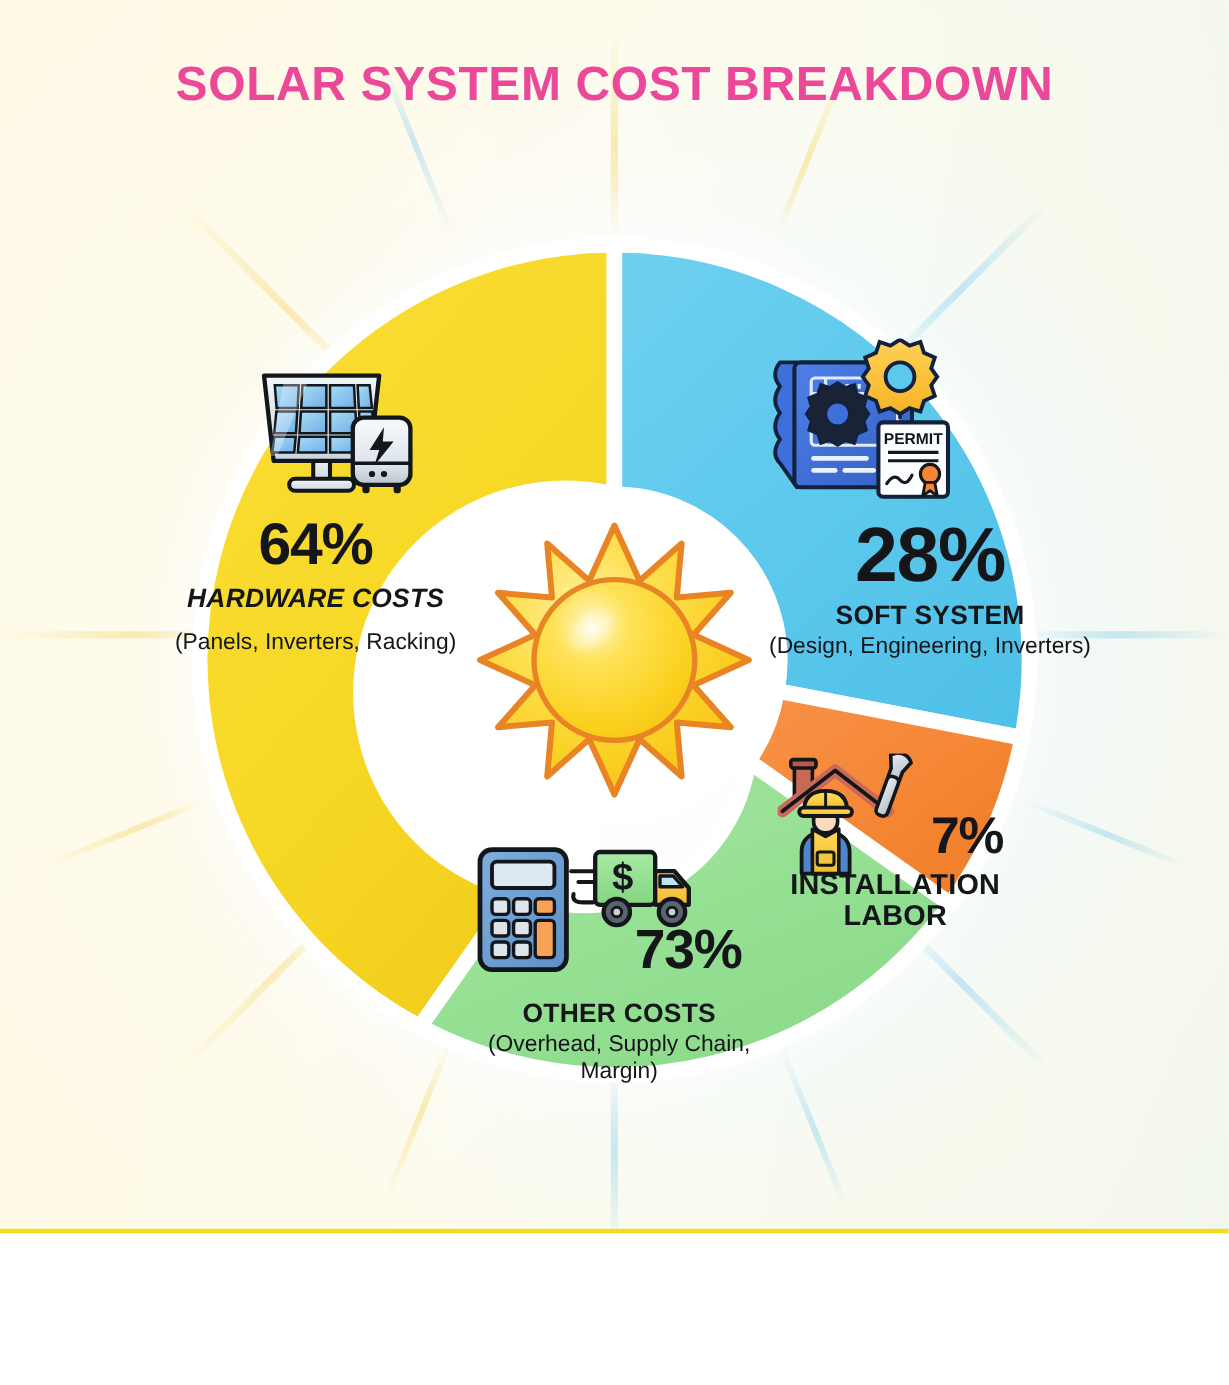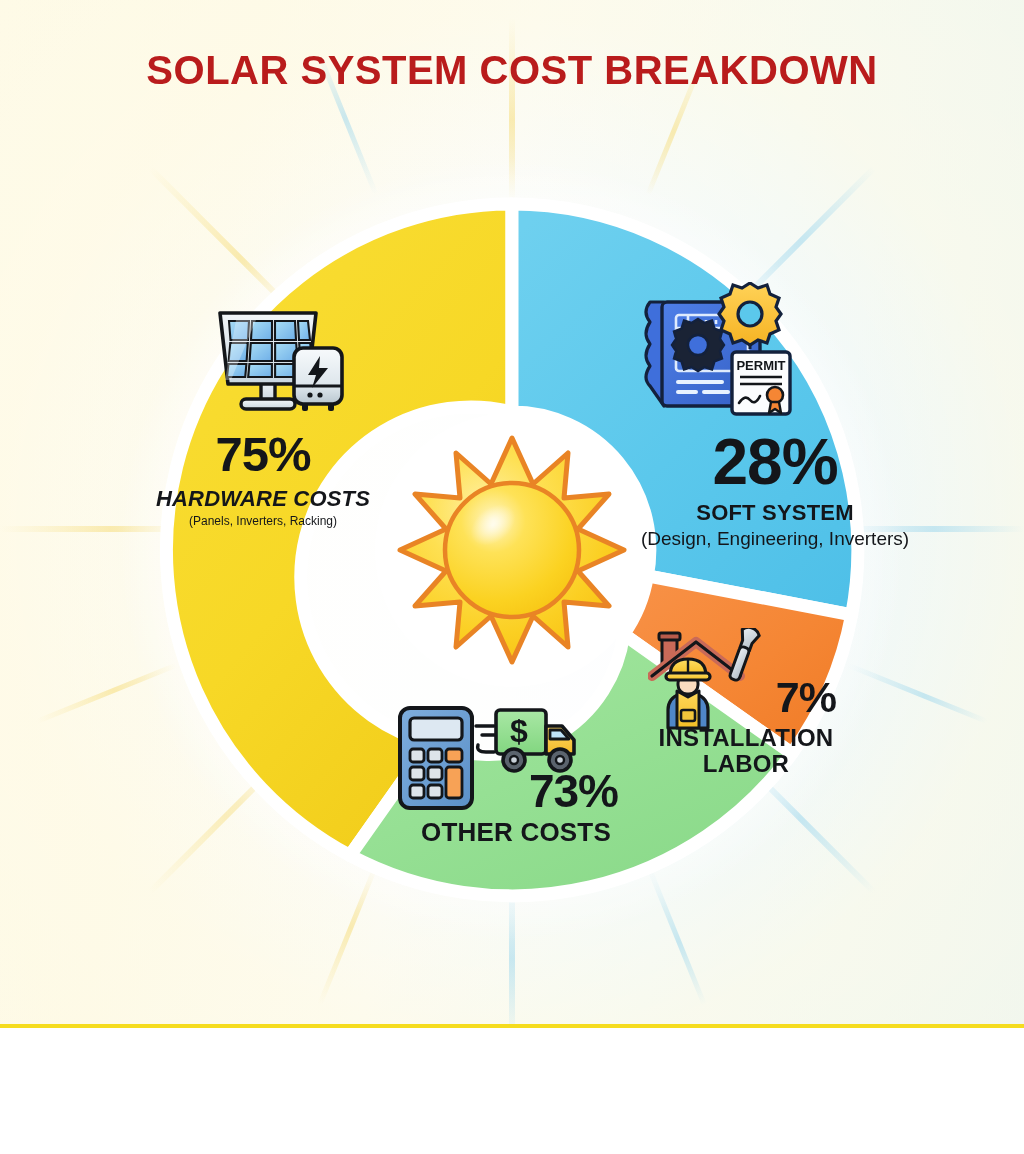--- a/index.html
+++ b/index.html
@@ -29,7 +29,7 @@
     font-size: 40px;
     font-weight: bold;
     letter-spacing: 0.5px;
-    color: #b91c1c;
+    color: #ec4899;
     font-family: "Liberation Sans", sans-serif;
   }
   

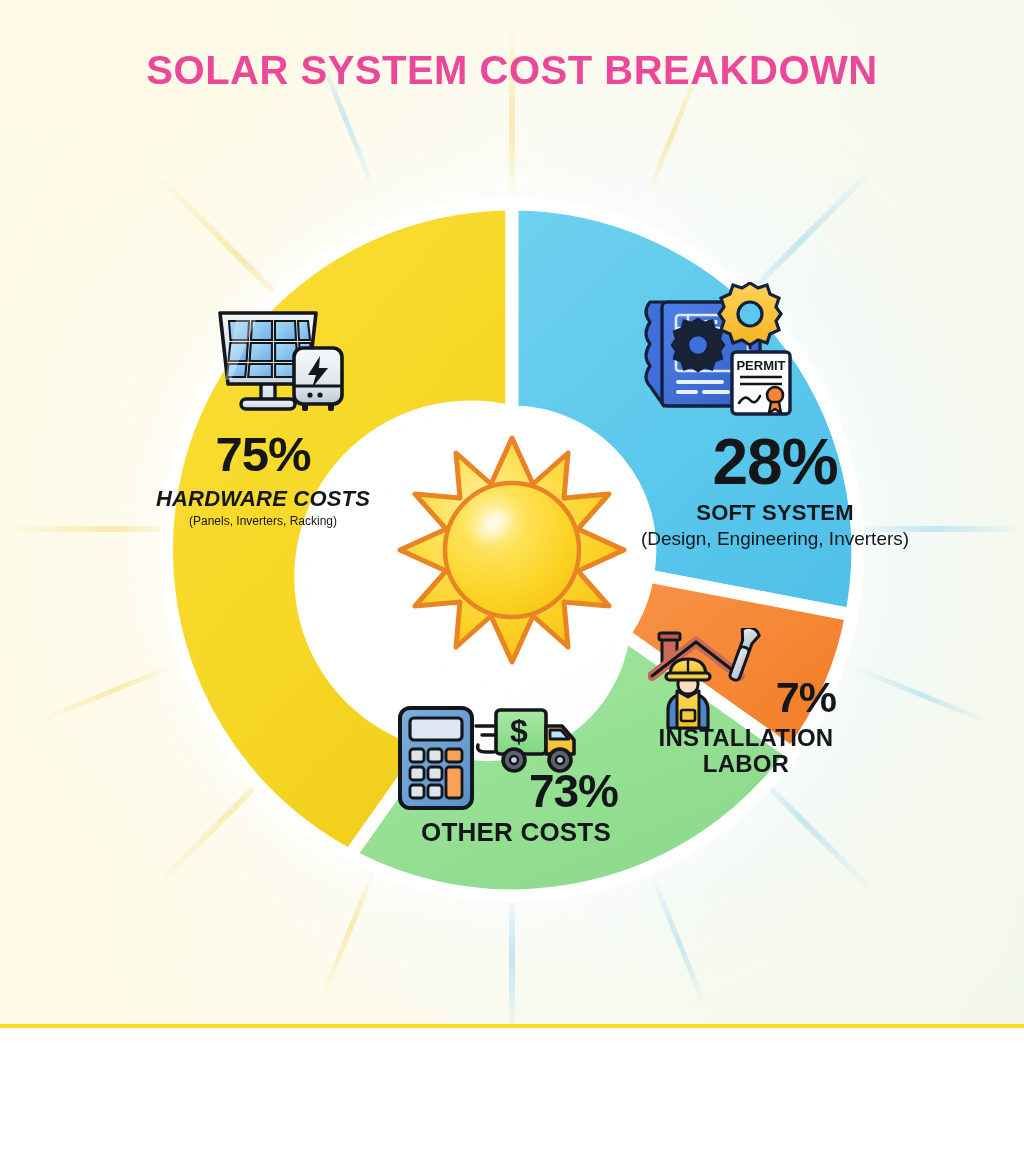--- a/index.html
+++ b/index.html
@@ -242,7 +242,7 @@
   </div>
 
   <div class="slice-label" id="lbl-hardware">
-    <div class="pct">75%</div>
+    <div class="pct">64%</div>
     <div class="name">HARDWARE COSTS</div>
     <div class="detail">(Panels, Inverters, Racking)</div>
   </div>

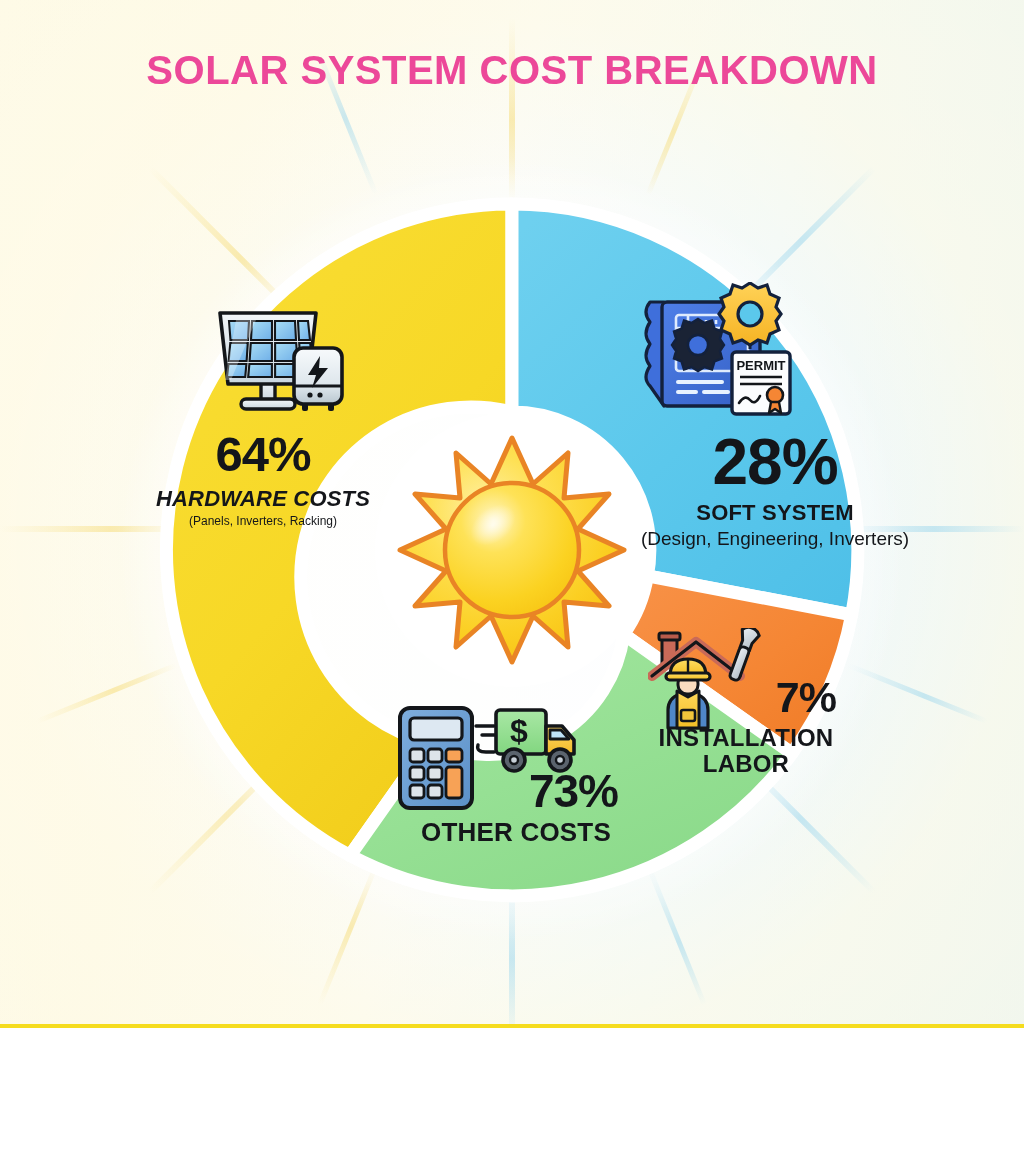--- a/index.html
+++ b/index.html
@@ -49,7 +49,7 @@
   #lbl-hardware { left: 132px; top: 430px; width: 262px; }
   #lbl-hardware .pct { font-size: 49px; }
   #lbl-hardware .name { font-size: 22px; margin-top: 8px; font-style: italic; }
-  #lbl-hardware .detail { font-size: 12px; margin-top: 3px; }
+  #lbl-hardware .detail { font-size: 19px; margin-top: 14px; }
 
   
   #lbl-soft { left: 636px; top: 430px; width: 278px; }

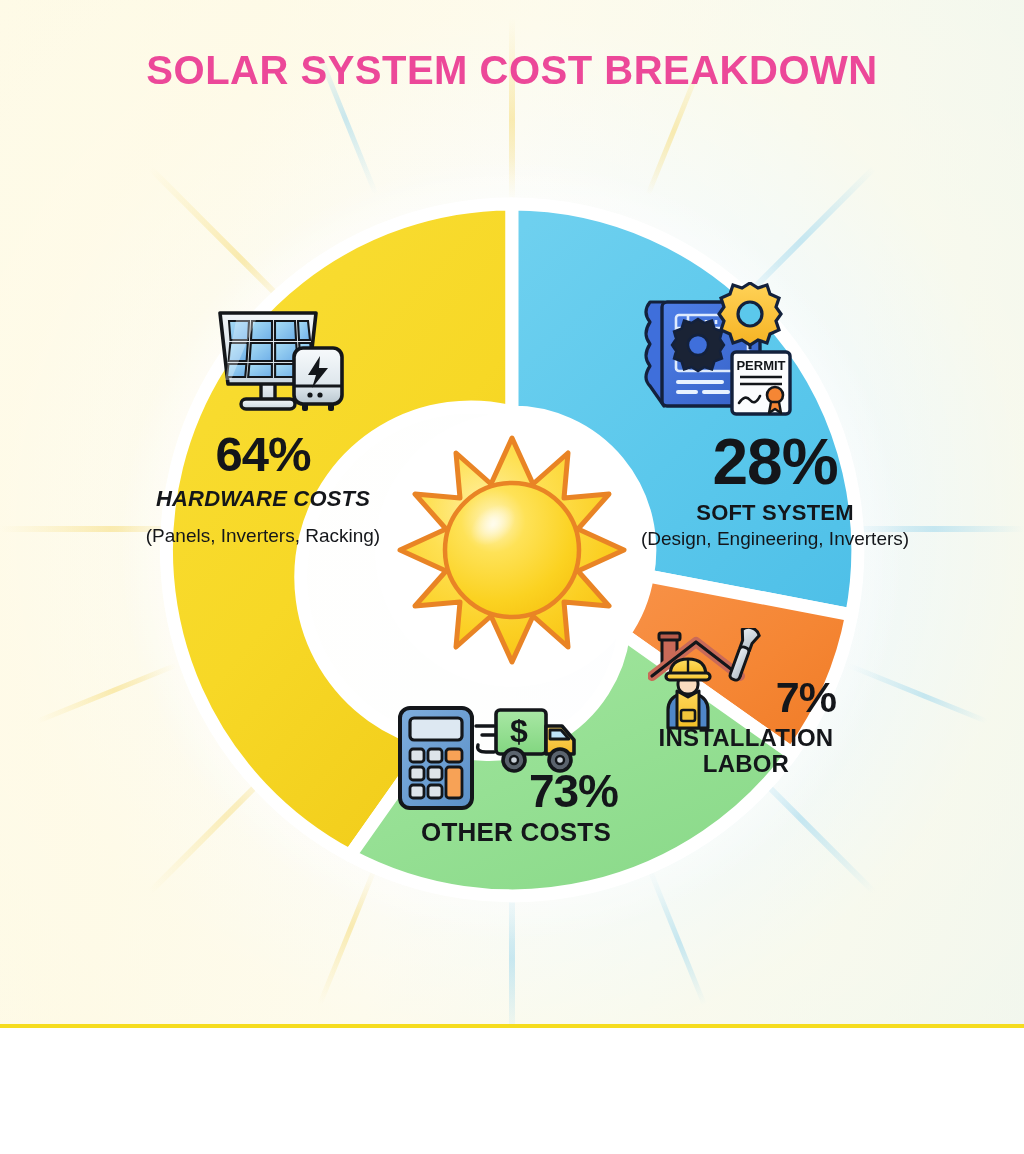--- a/index.html
+++ b/index.html
@@ -65,7 +65,7 @@
   
   #lbl-other { left: 400px; top: 768px; width: 232px; }
   #lbl-other .pct { font-size: 46px; text-align: right; padding-right: 14px; }
-  #lbl-other .name { font-size: 26px; margin-top: 4px; }
+  #lbl-other .name { font-size: 22px; margin-top: 19px; }
   #lbl-other .detail { font-size: 19px; margin-top: 3px; }
 
   

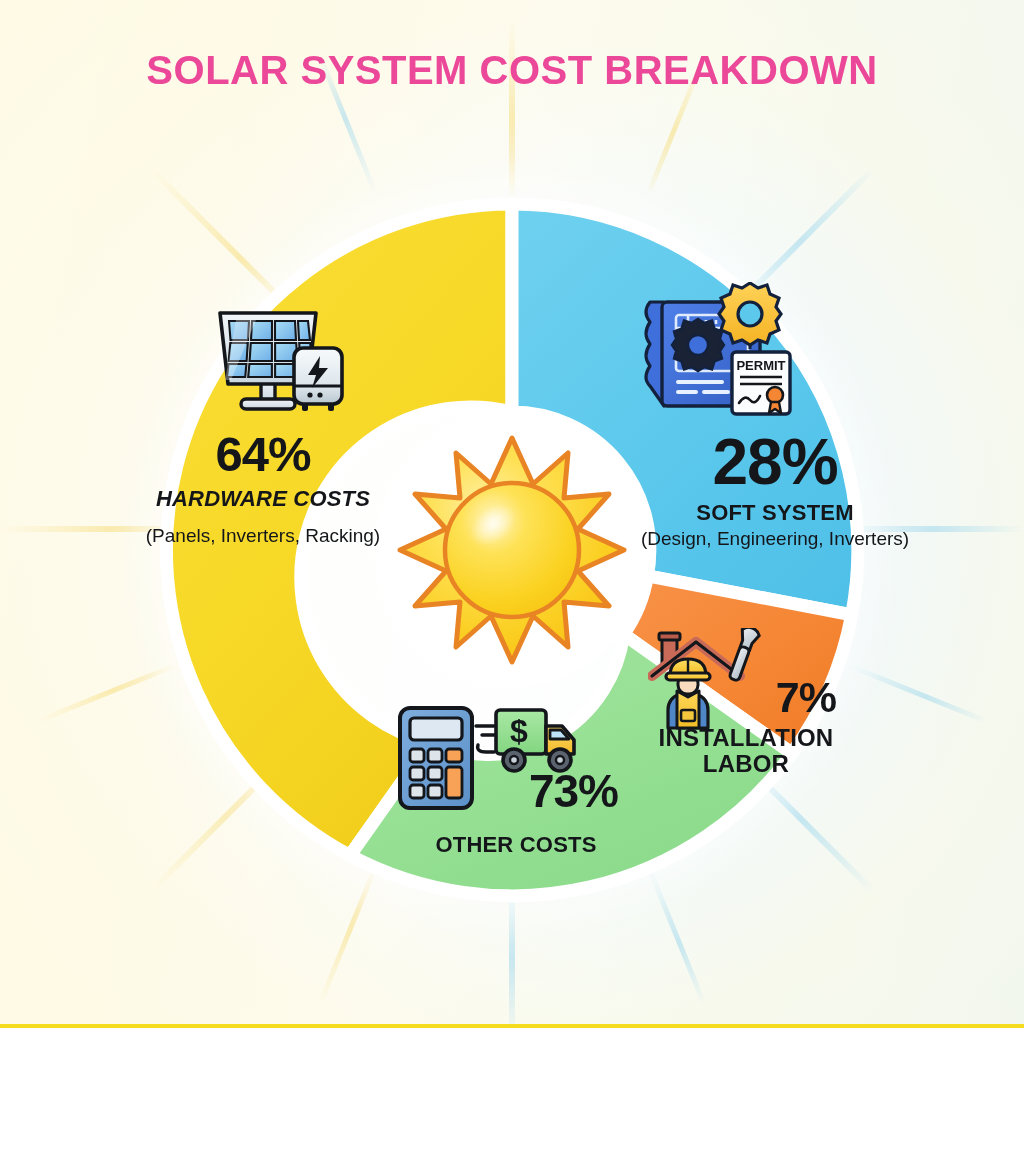--- a/index.html
+++ b/index.html
@@ -261,6 +261,7 @@
   <div class="slice-label" id="lbl-other">
     <div class="pct">73%</div>
     <div class="name">OTHER COSTS</div>
+    <div class="detail">(Overhead, Supply Chain, Margin)</div>
   </div>
 
   <svg class="icon-abs" id="ico-hardware" width="150" height="124" viewBox="0 0 150 124">

